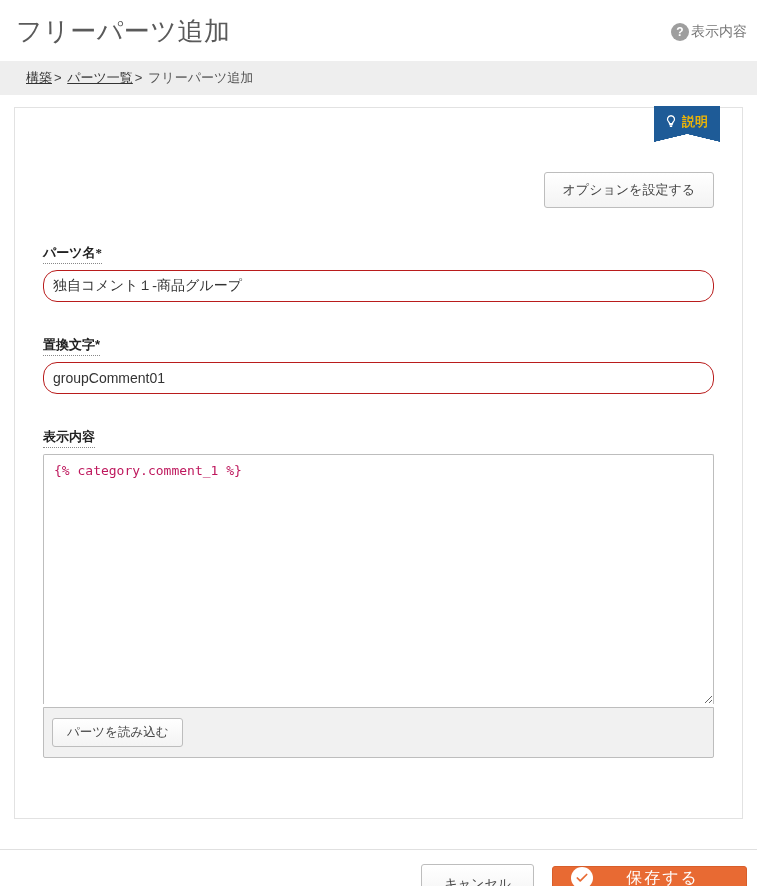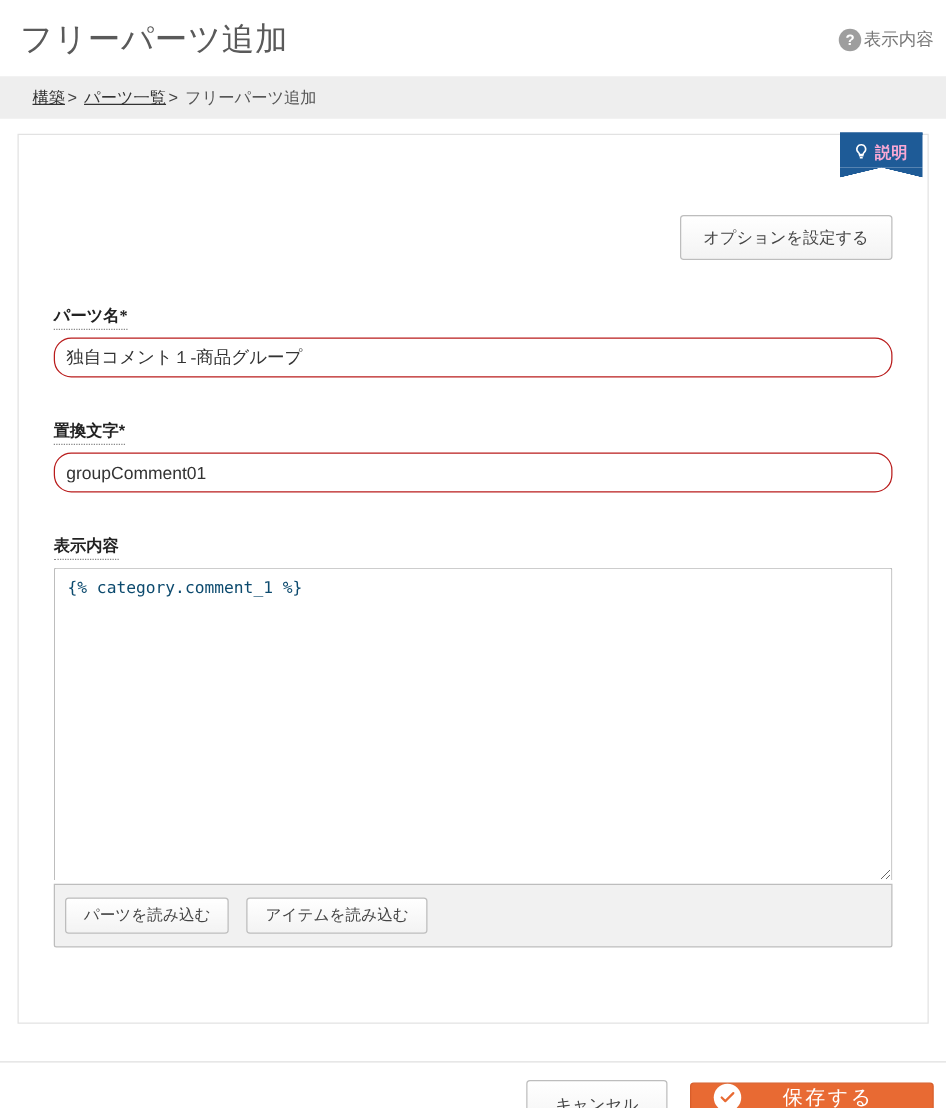--- a/index.html
+++ b/index.html
@@ -70,9 +70,9 @@
   .help-tab {
     position: absolute;
     top: -2px;
-    right: 4px;
+    right: 22px;
     background: #1e5b97;
-    color: #f9a8d4;
+    color: #eab308;
     padding: 6px 12px 6px 10px;
     font-size: 13px;
     font-weight: 600;

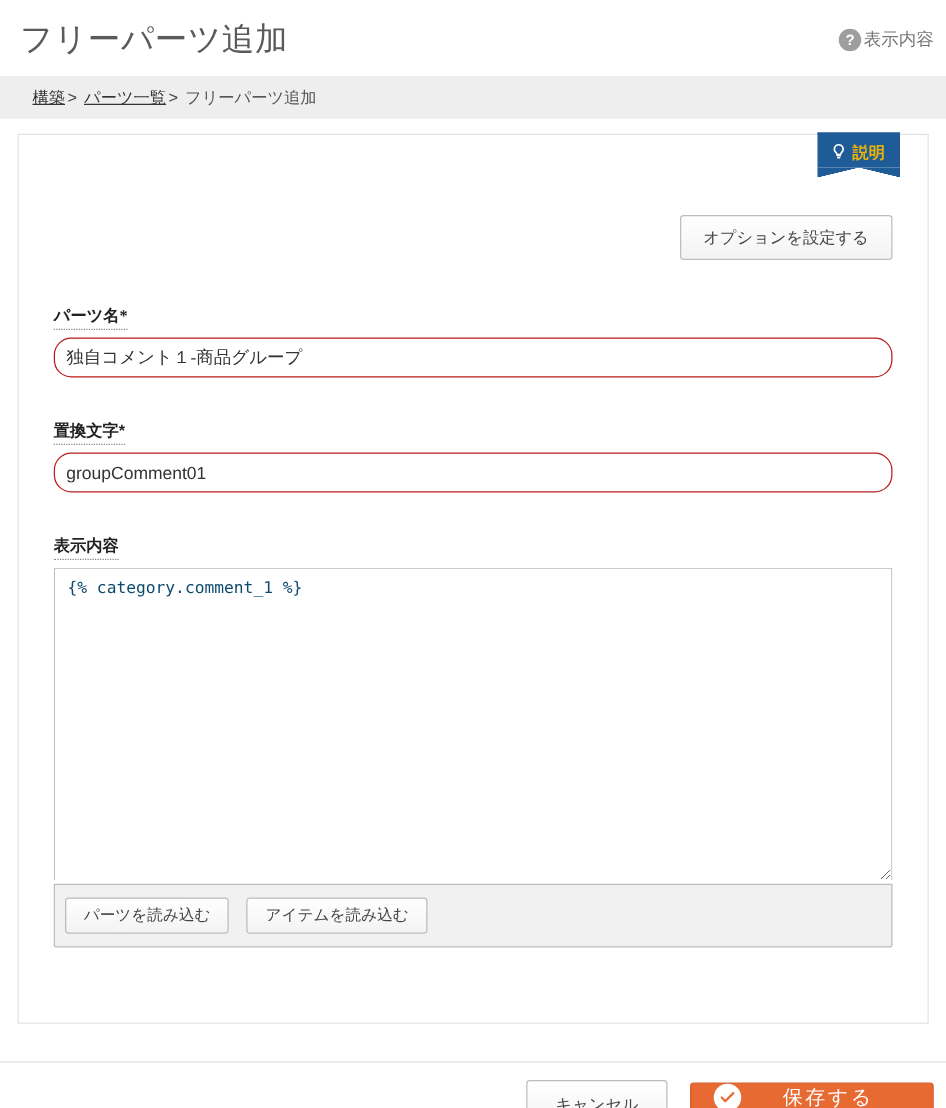--- a/index.html
+++ b/index.html
@@ -145,7 +145,7 @@
     padding: 8px 10px;
     font-family: ui-monospace, SFMono-Regular, Menlo, Consolas, monospace;
     font-size: 13px;
-    color: #0c4a6e;
+    color: #be185d;
     height: 250px;
     resize: both;
     border-radius: 2px 2px 0 0;

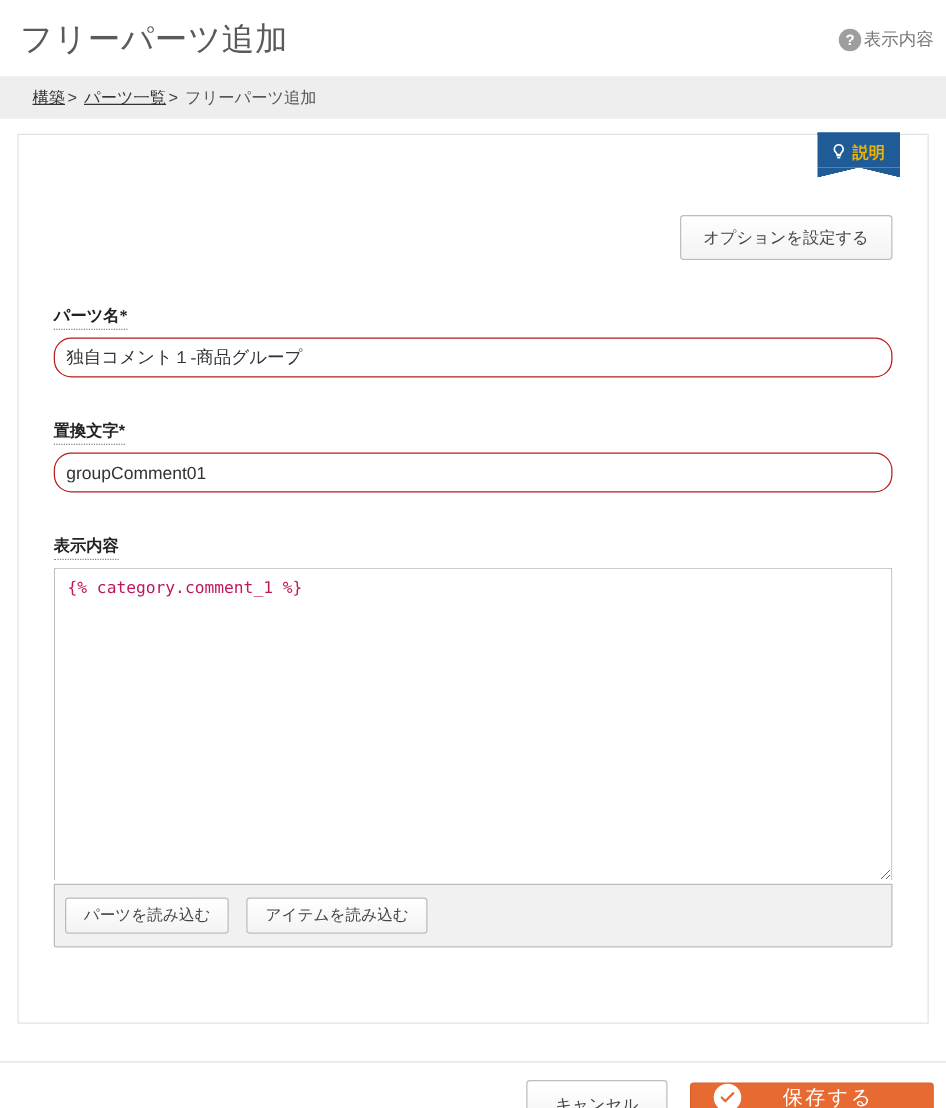--- a/index.html
+++ b/index.html
@@ -248,7 +248,6 @@
       <textarea class="textarea" style="">{% category.comment_1 %}</textarea>
       <div class="textarea-toolbar">
         <button class="btn btn-sm">パーツを読み込む</button>
-        <button class="btn btn-sm">アイテムを読み込む</button>
       </div>
     </div>
 

